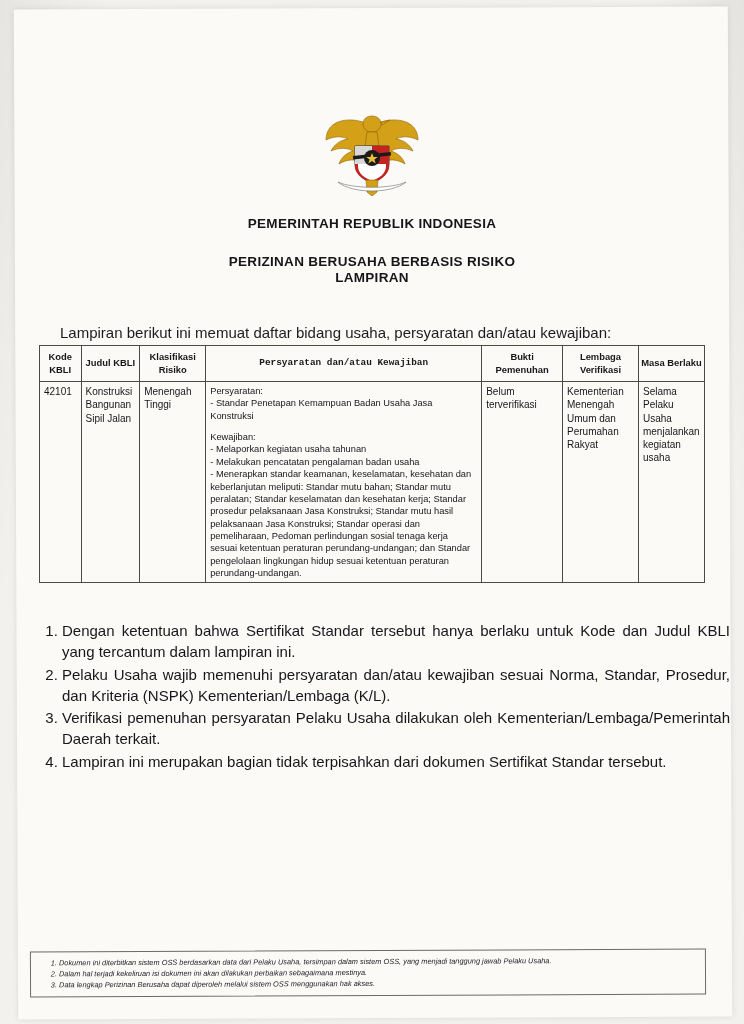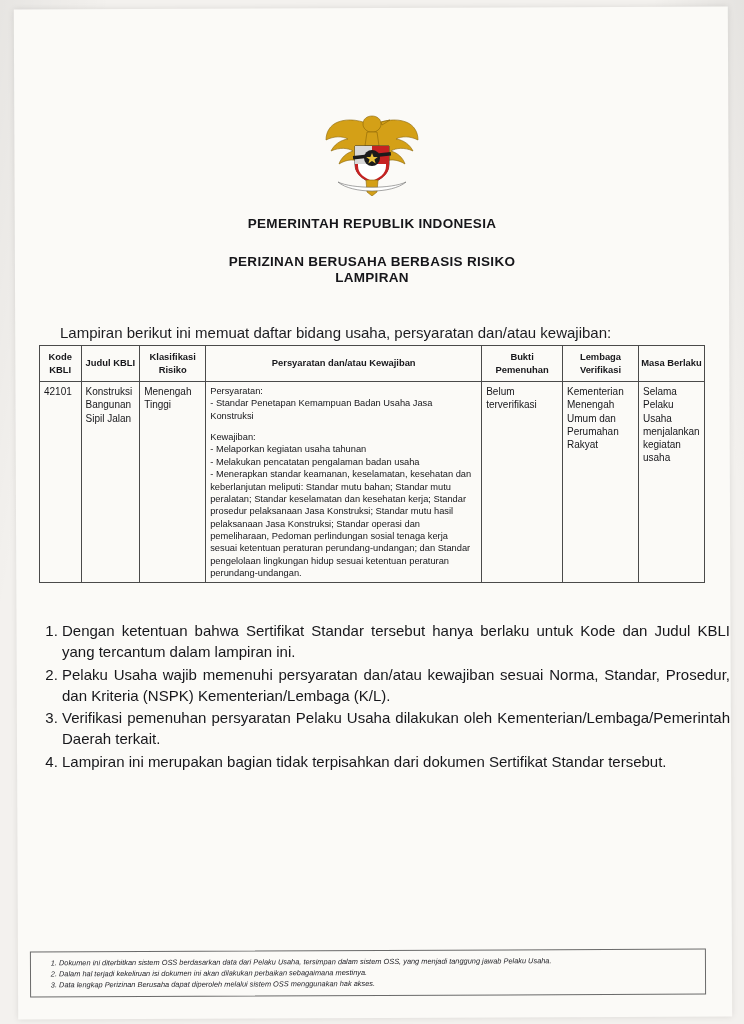--- a/index.html
+++ b/index.html
@@ -99,7 +99,7 @@
   .c-kode { width: 37px; }
   .c-judul { width: 54px; }
   .c-klas { width: 62px; }
-  .c-syarat { width: 292px; }
+  .c-syarat { width: 292px; font-family: Liberation Mono, monospace; }
   .c-bukti { width: 78px; }
   .c-lembaga { width: 72px; margin-left: 8px; }
   .c-masa { width: 61px; }

